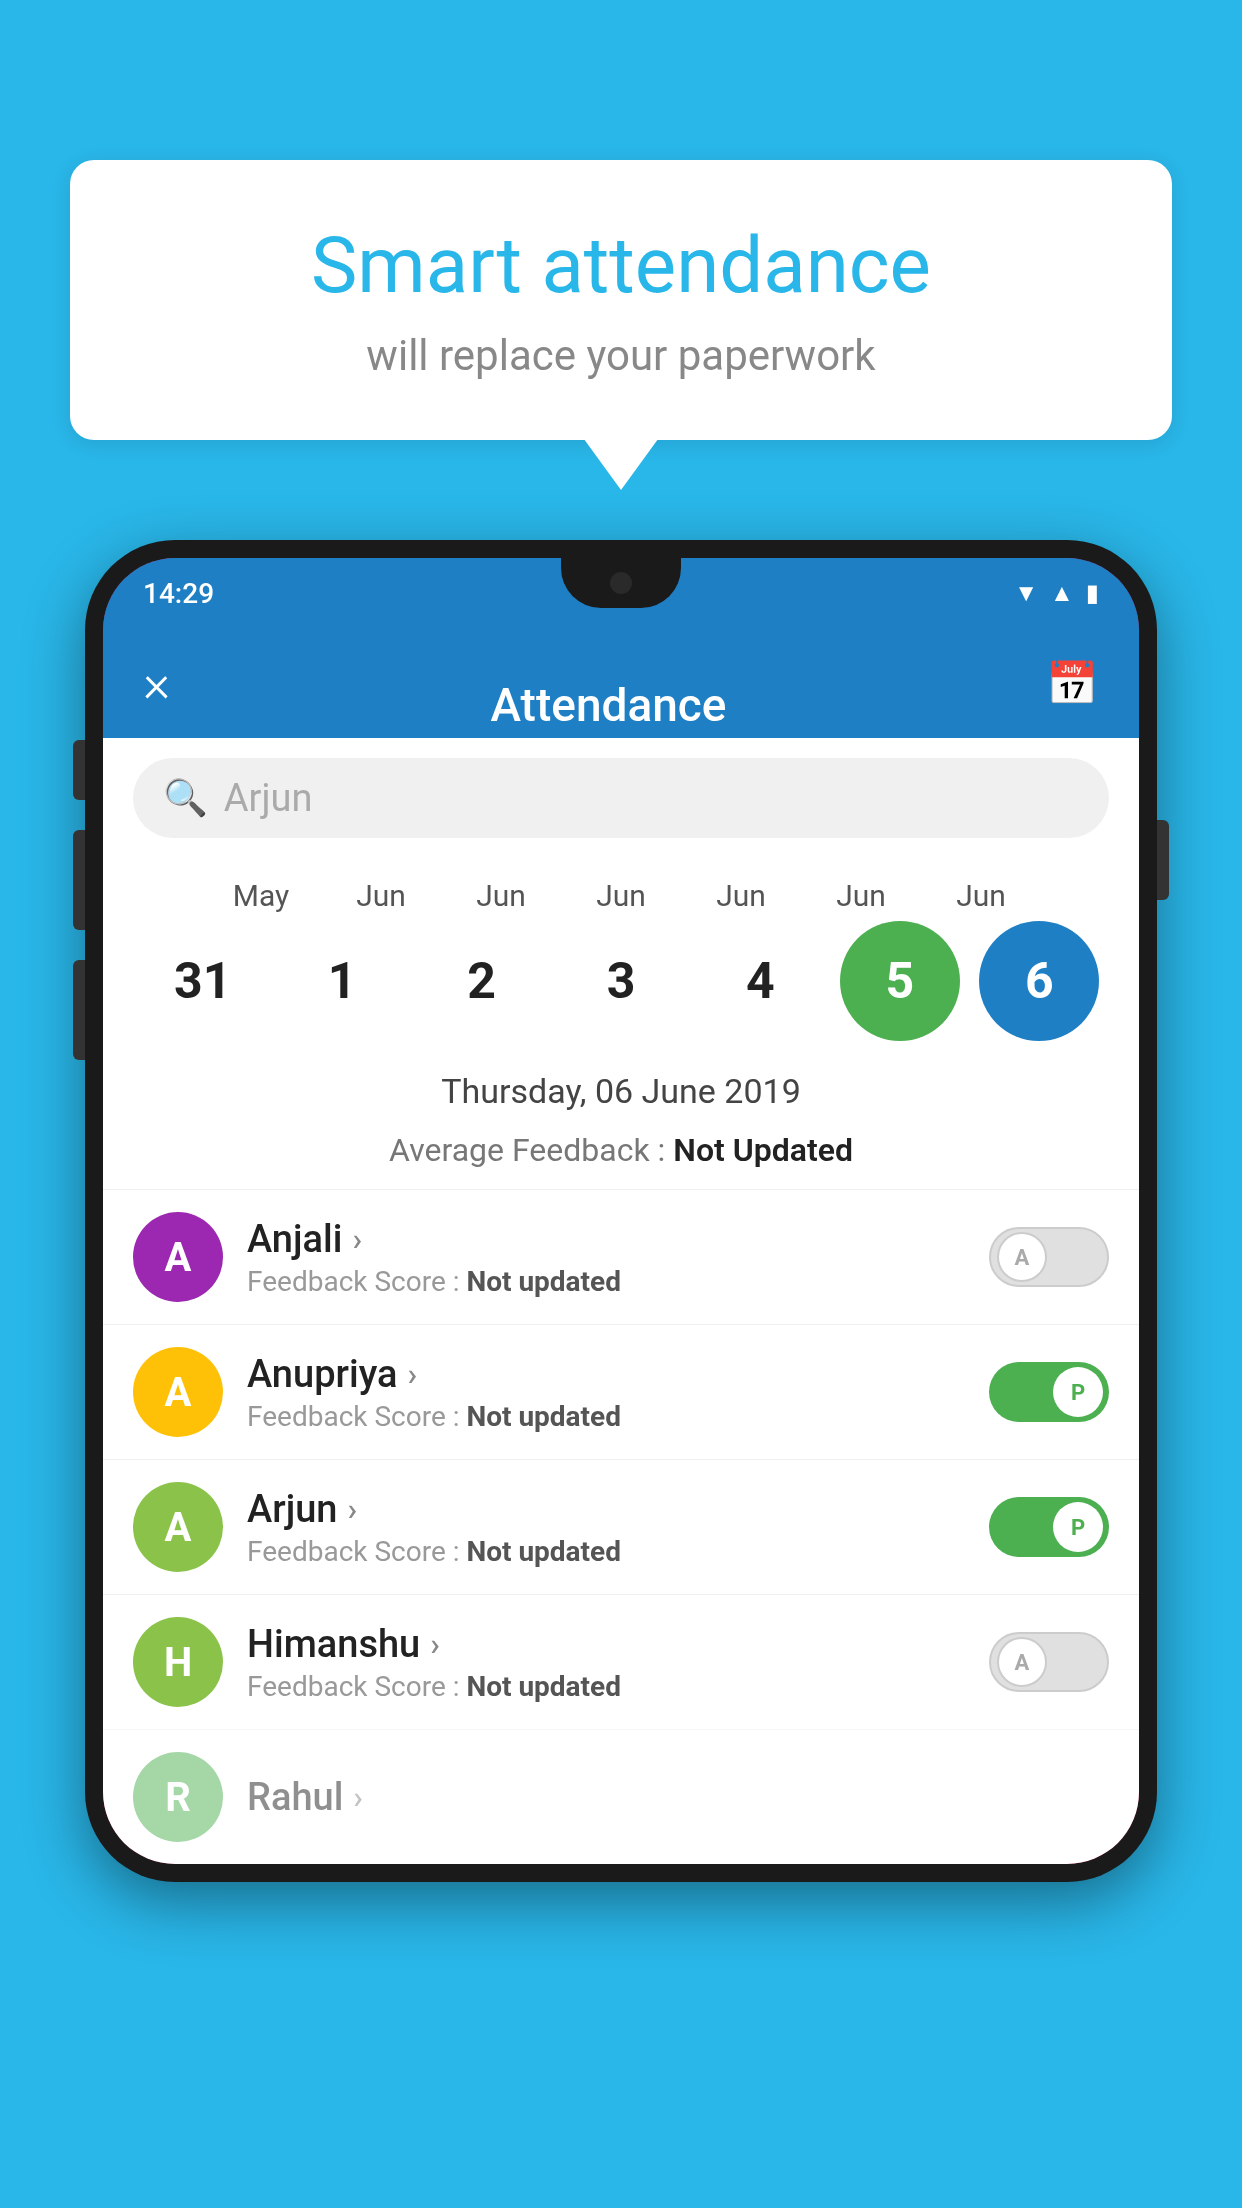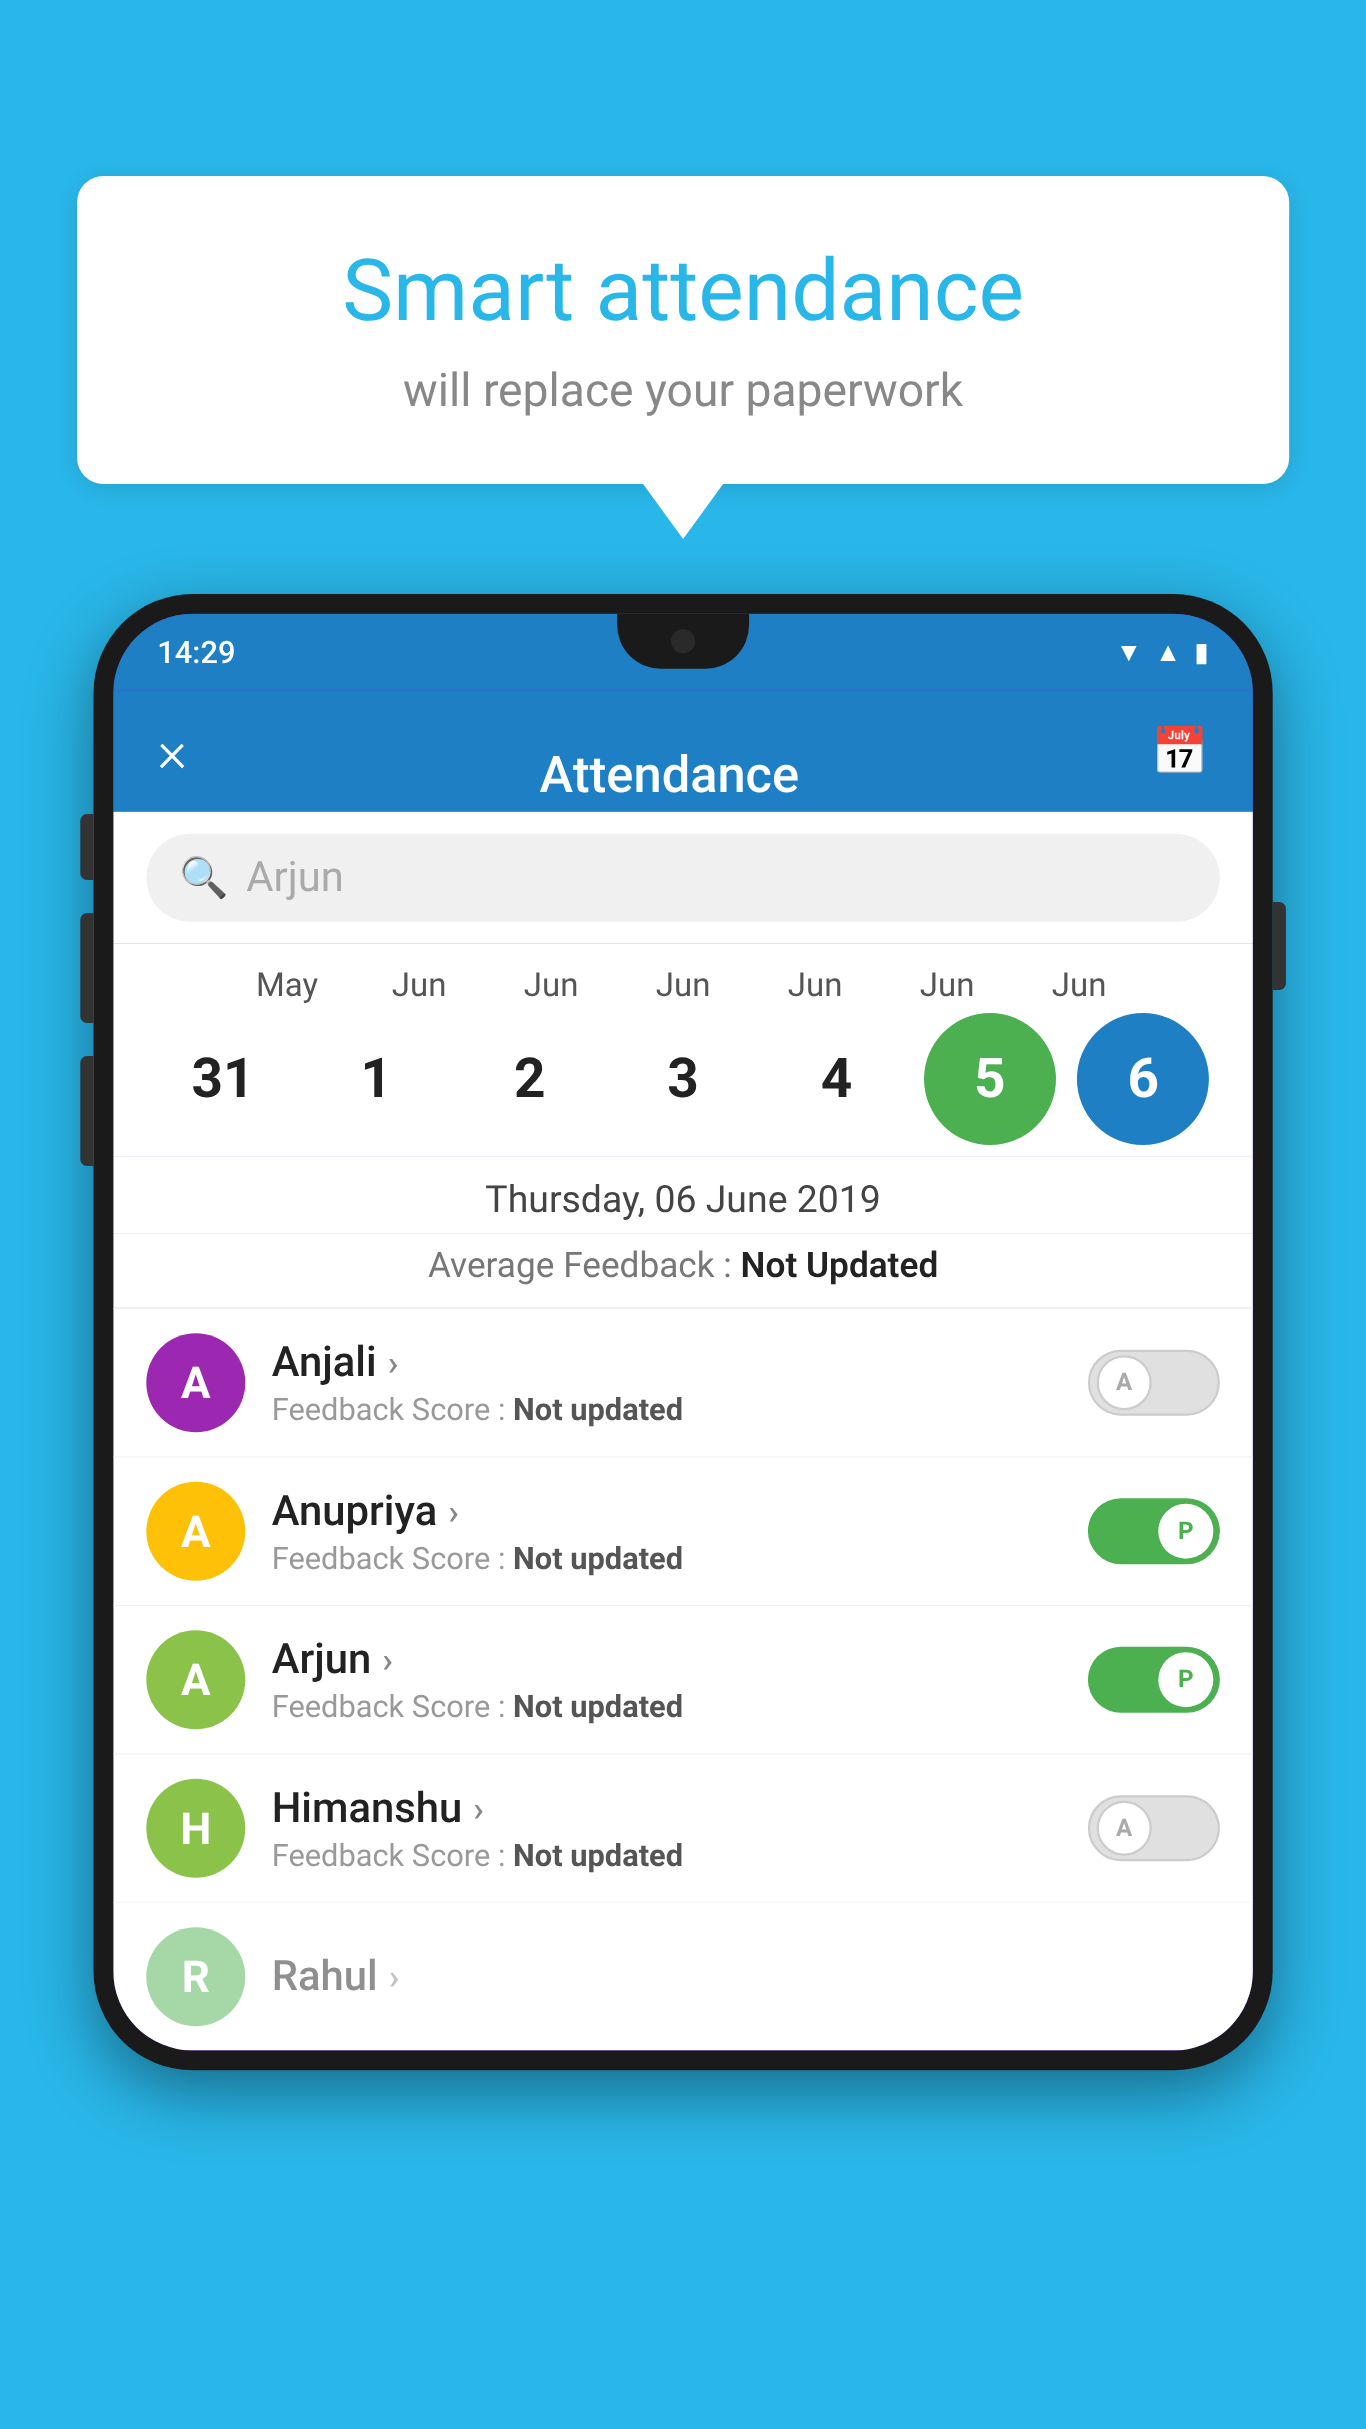--- a/index.html
+++ b/index.html
@@ -68,7 +68,7 @@
     .phone-inner {
       border-radius: 72px;
       overflow: hidden;
-      background: #6d28d9;
+      background: #be185d;
       position: relative;
     }
 

